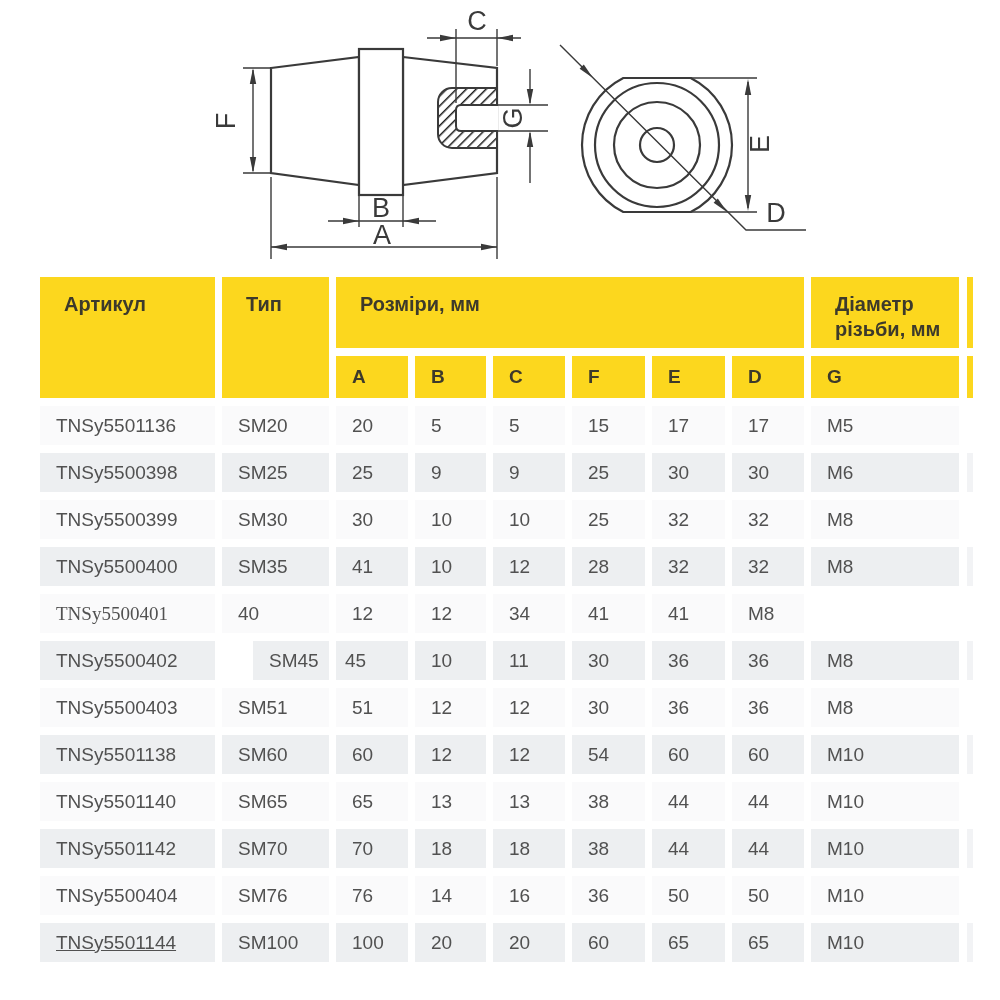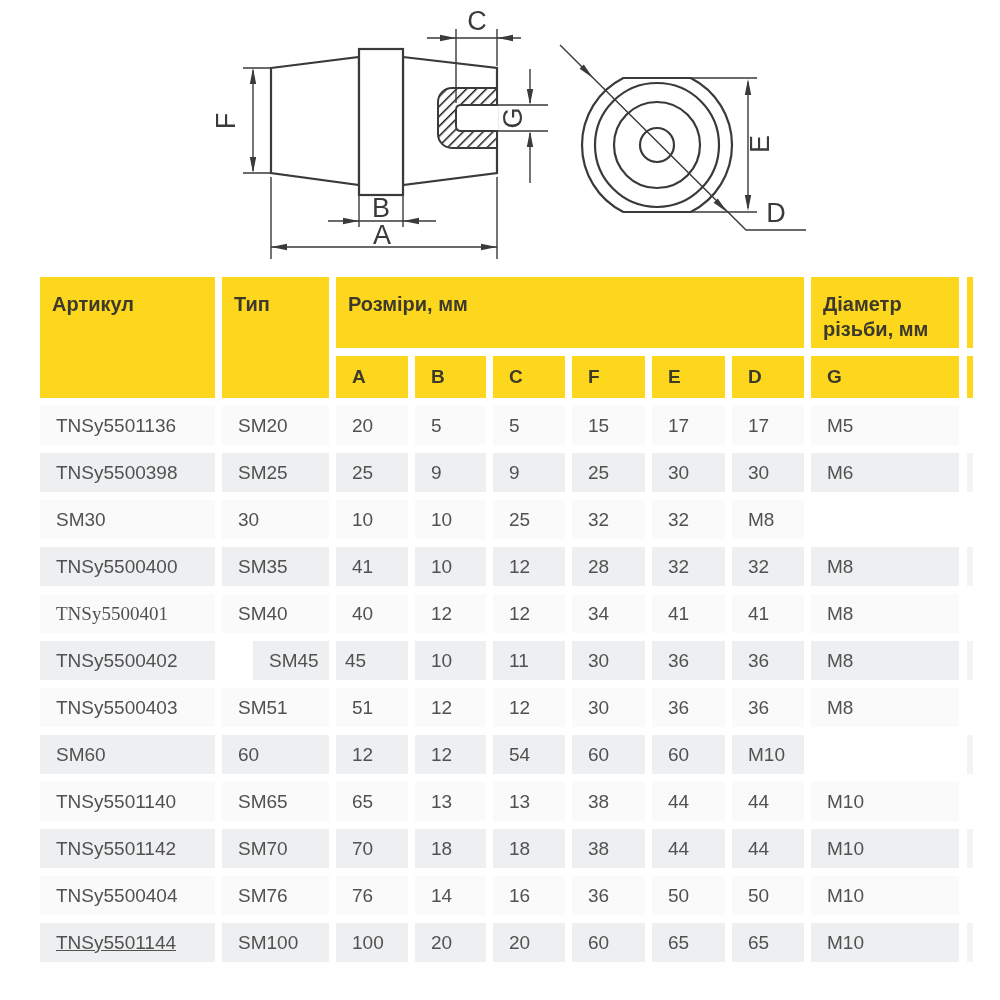--- a/index.html
+++ b/index.html
@@ -13,7 +13,7 @@
       grid-template-rows:71px 42px repeat(12,39px);
       column-gap:7px;row-gap:8px;}
   .hcell{background:var(--yellow);color:var(--htext);font-weight:bold;font-size:20px;
-      padding:15px 10px 0 12px;line-height:1.25;box-sizing:border-box;}
+      padding:15px 10px 0 24px;line-height:1.25;box-sizing:border-box;}
   .cell-art{grid-row:1/3;grid-column:1;}
   .cell-type{grid-row:1/3;grid-column:2;}
   .cell-dims{grid-row:1;grid-column:3/9;}

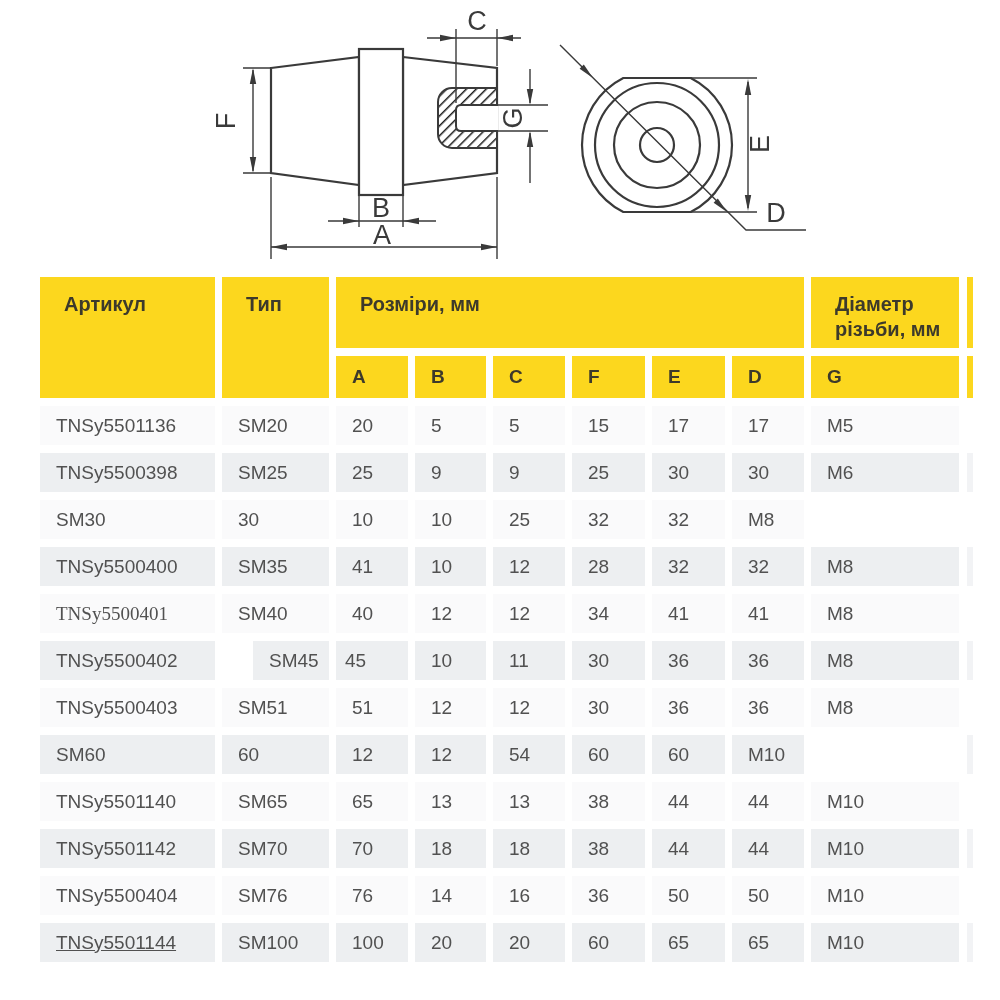--- a/index.html
+++ b/index.html
@@ -128,6 +128,7 @@
       <div class="c alt" style="grid-row: 4;">30</div>
       <div class="c alt" style="grid-row: 4;">30</div>
       <div class="c alt" style="grid-row: 4;">M6</div>
+      <div class="c" style="grid-row: 5;">TNSy5500399</div>
       <div class="c" style="grid-row: 5;">SM30</div>
       <div class="c" style="grid-row: 5;">30</div>
       <div class="c" style="grid-row: 5;">10</div>

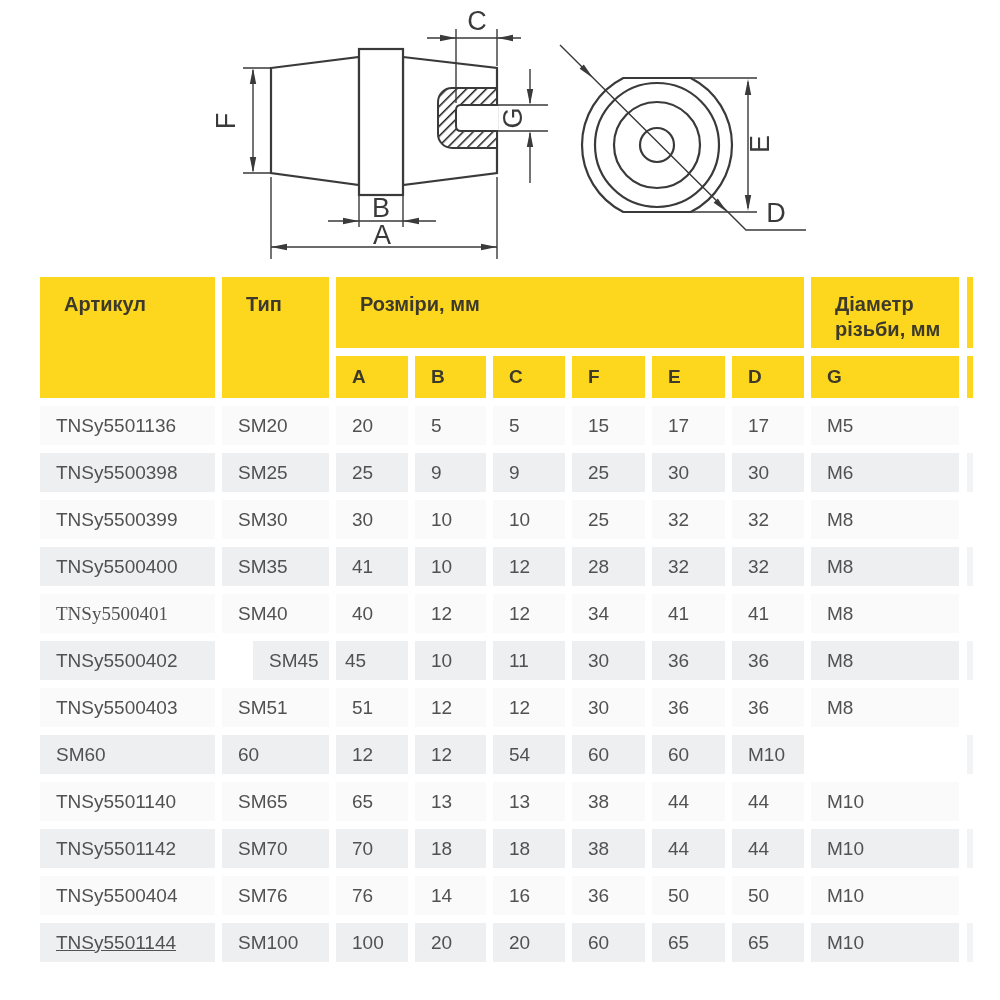--- a/index.html
+++ b/index.html
@@ -147,7 +147,6 @@
       <div class="c alt" style="grid-row: 6;">32</div>
       <div class="c alt" style="grid-row: 6;">M8</div>
       <div class="c" style="grid-row: 7; font-family: Liberation Serif, serif;">TNSy5500401</div>
-      <div class="c" style="grid-row: 7;">SM40</div>
       <div class="c" style="grid-row: 7;">40</div>
       <div class="c" style="grid-row: 7;">12</div>
       <div class="c" style="grid-row: 7;">12</div>

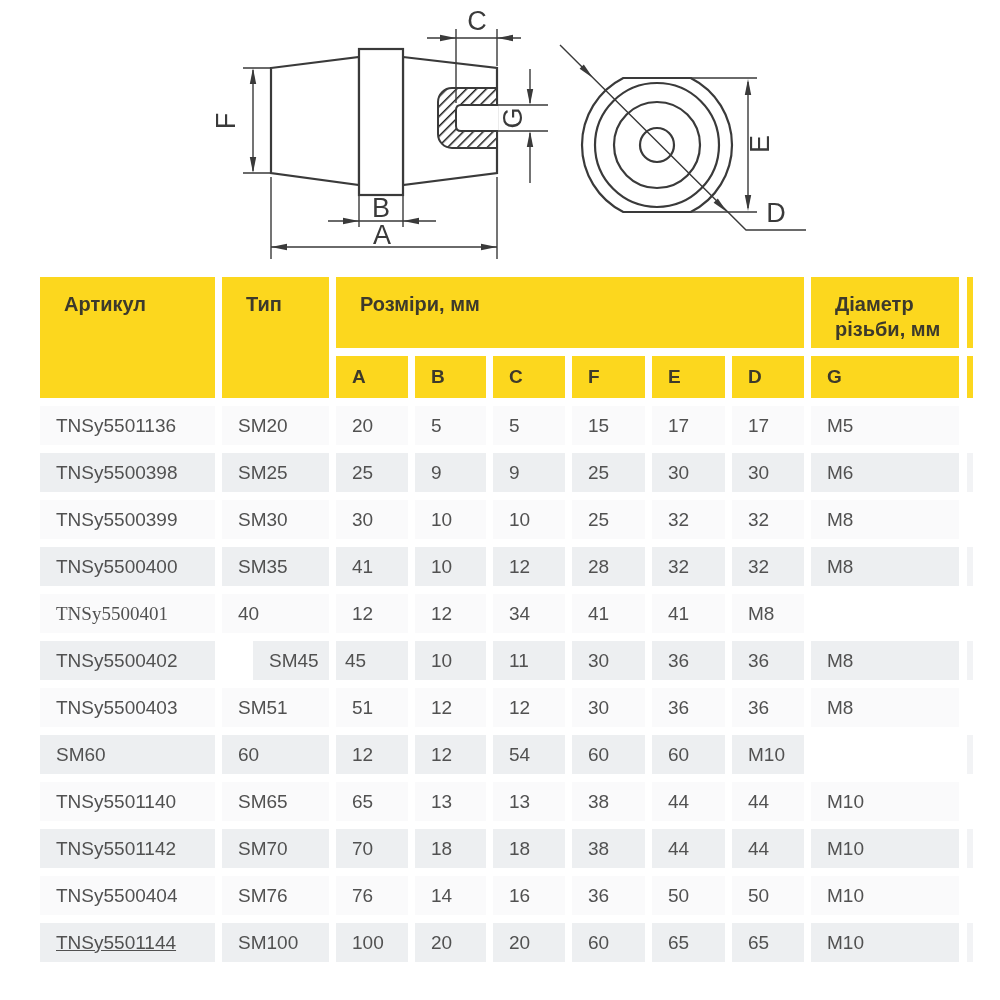--- a/index.html
+++ b/index.html
@@ -172,6 +172,7 @@
       <div class="c" style="grid-row: 9;">36</div>
       <div class="c" style="grid-row: 9;">36</div>
       <div class="c" style="grid-row: 9;">M8</div>
+      <div class="c alt" style="grid-row: 10;">TNSy5501138</div>
       <div class="c alt" style="grid-row: 10;">SM60</div>
       <div class="c alt" style="grid-row: 10;">60</div>
       <div class="c alt" style="grid-row: 10;">12</div>

